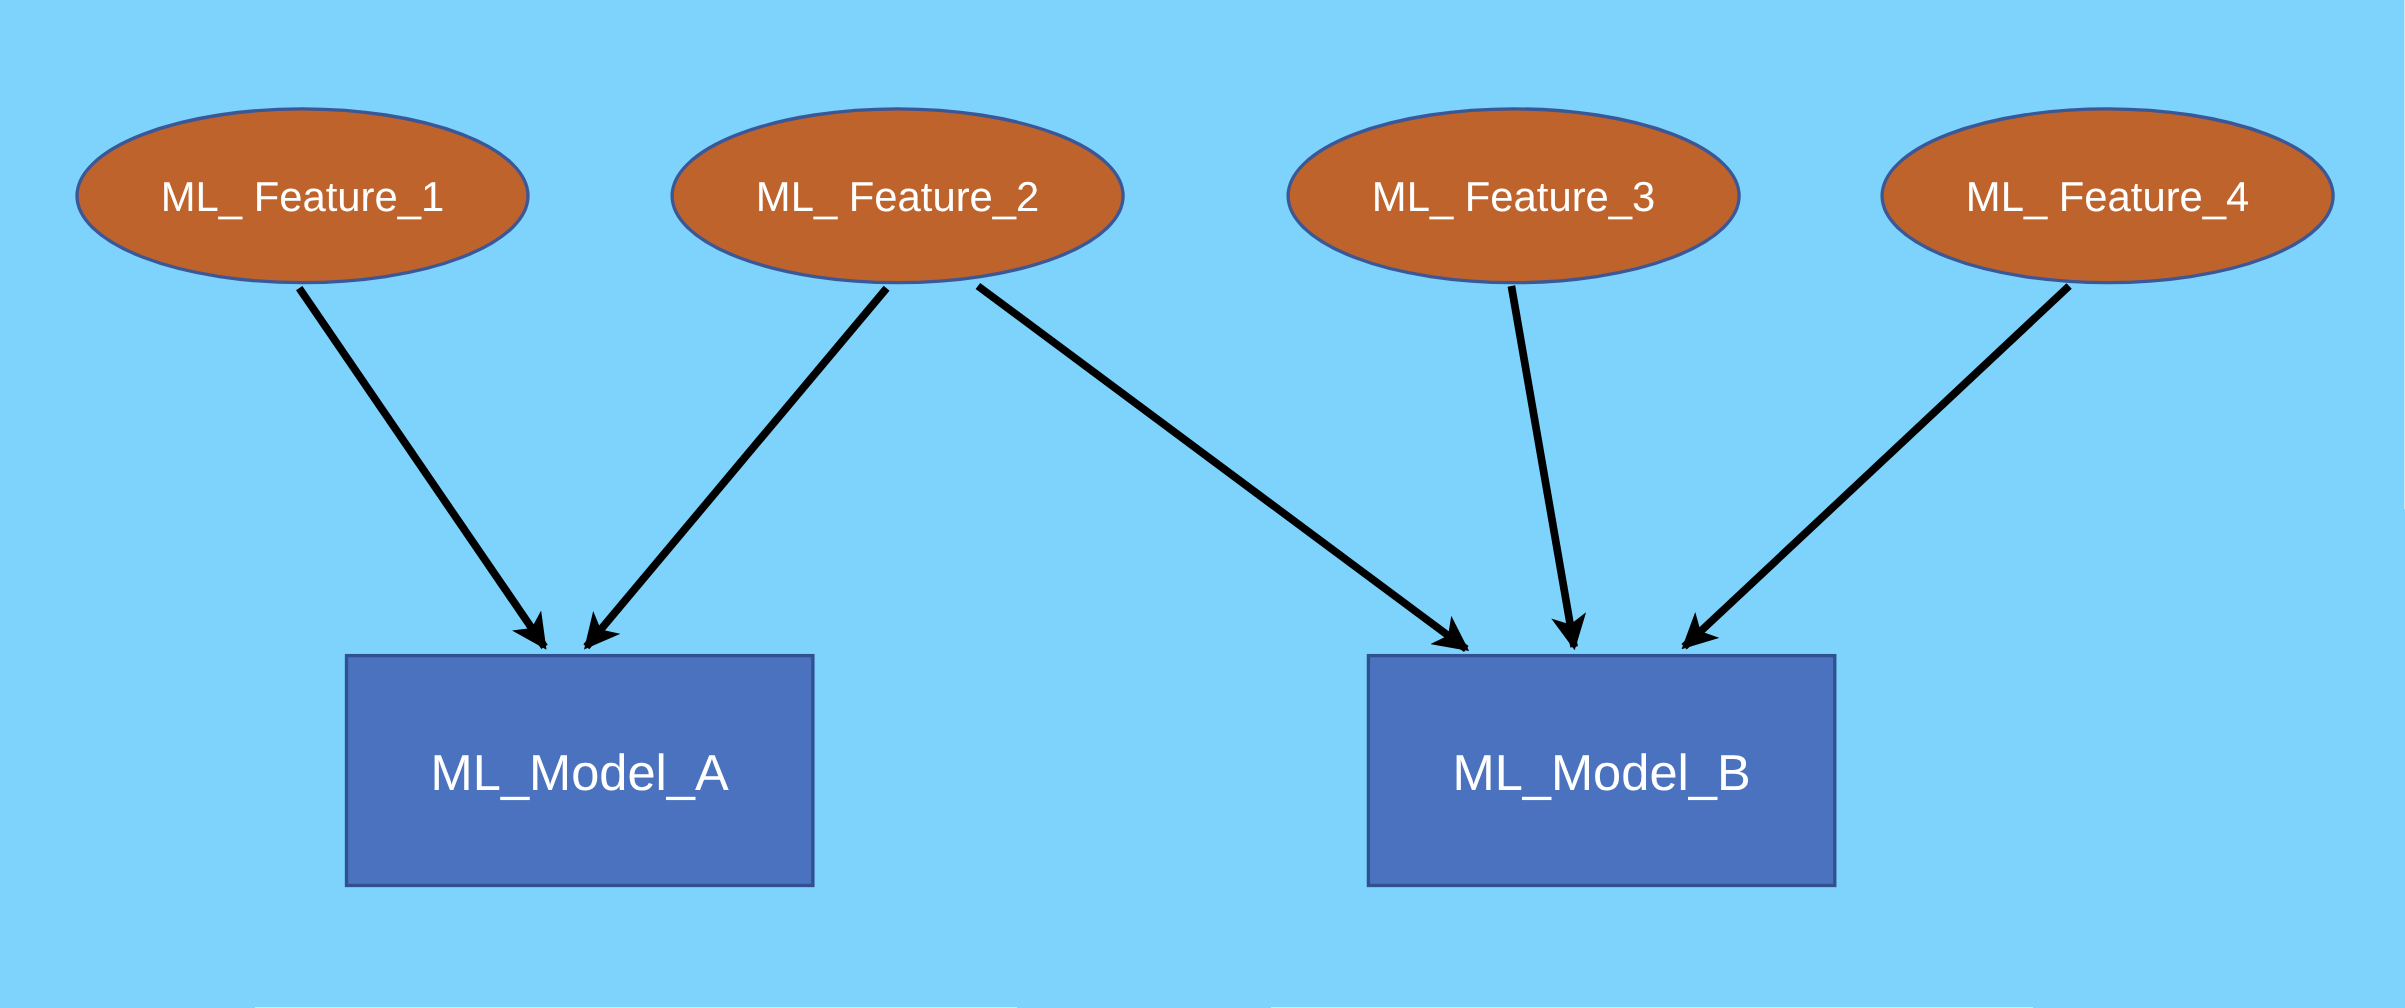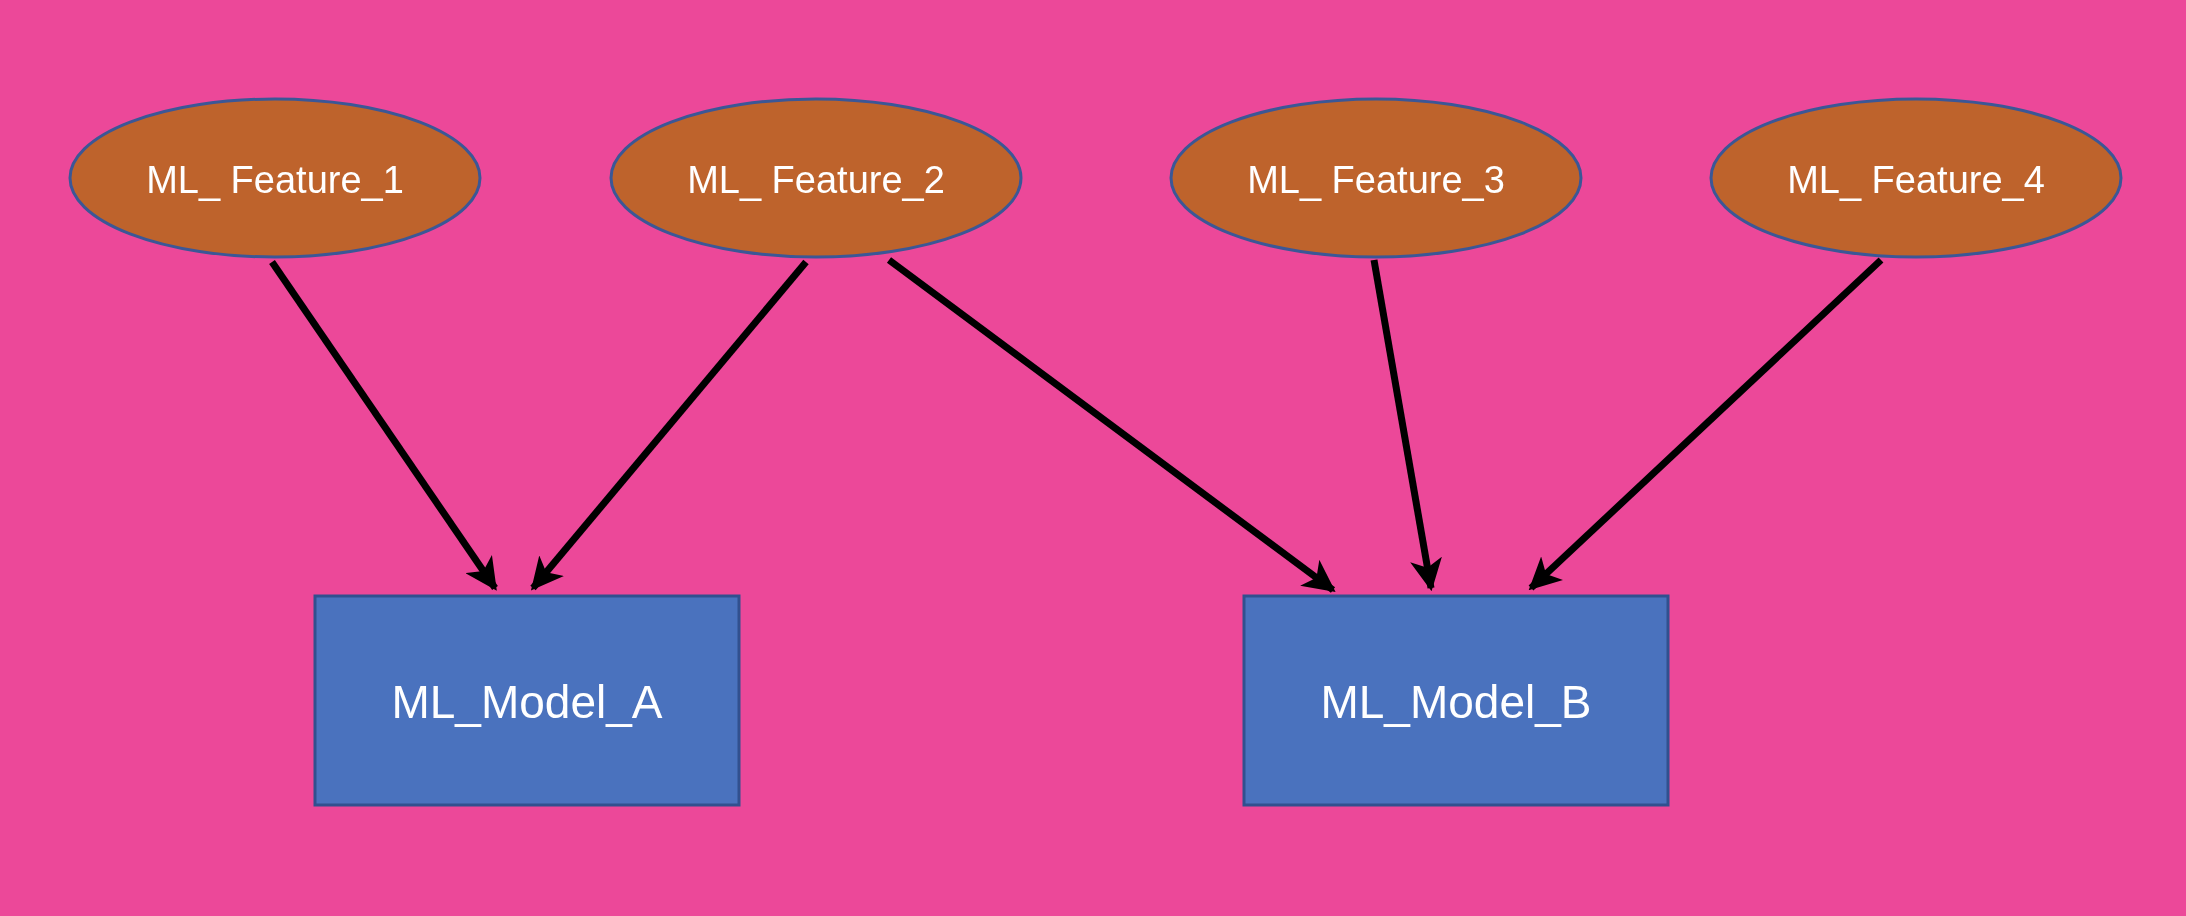--- a/index.html
+++ b/index.html
@@ -11,7 +11,7 @@
     position: relative;
     width: 2186px;
     height: 916px;
-    background: #ec4899;
+    background: #7dd3fc;
     overflow: hidden;
   }
   svg {

